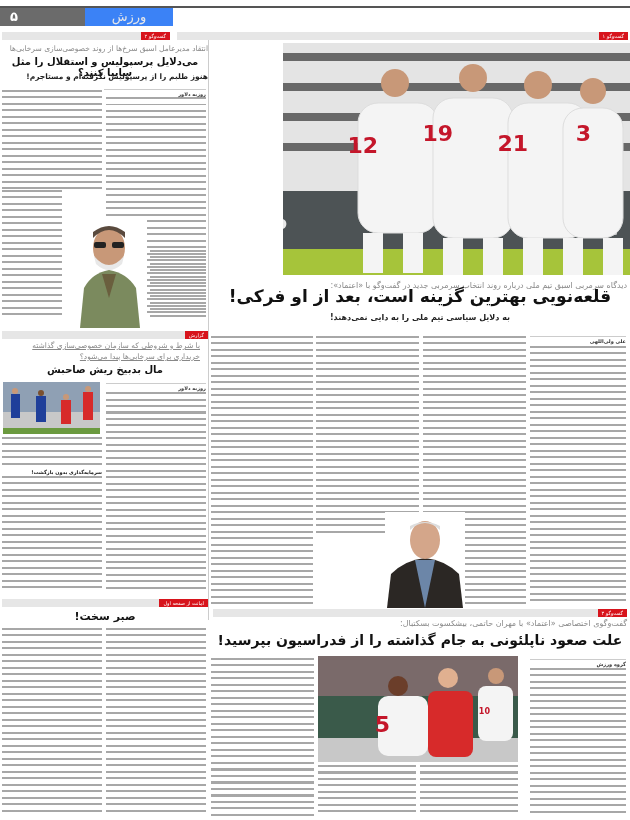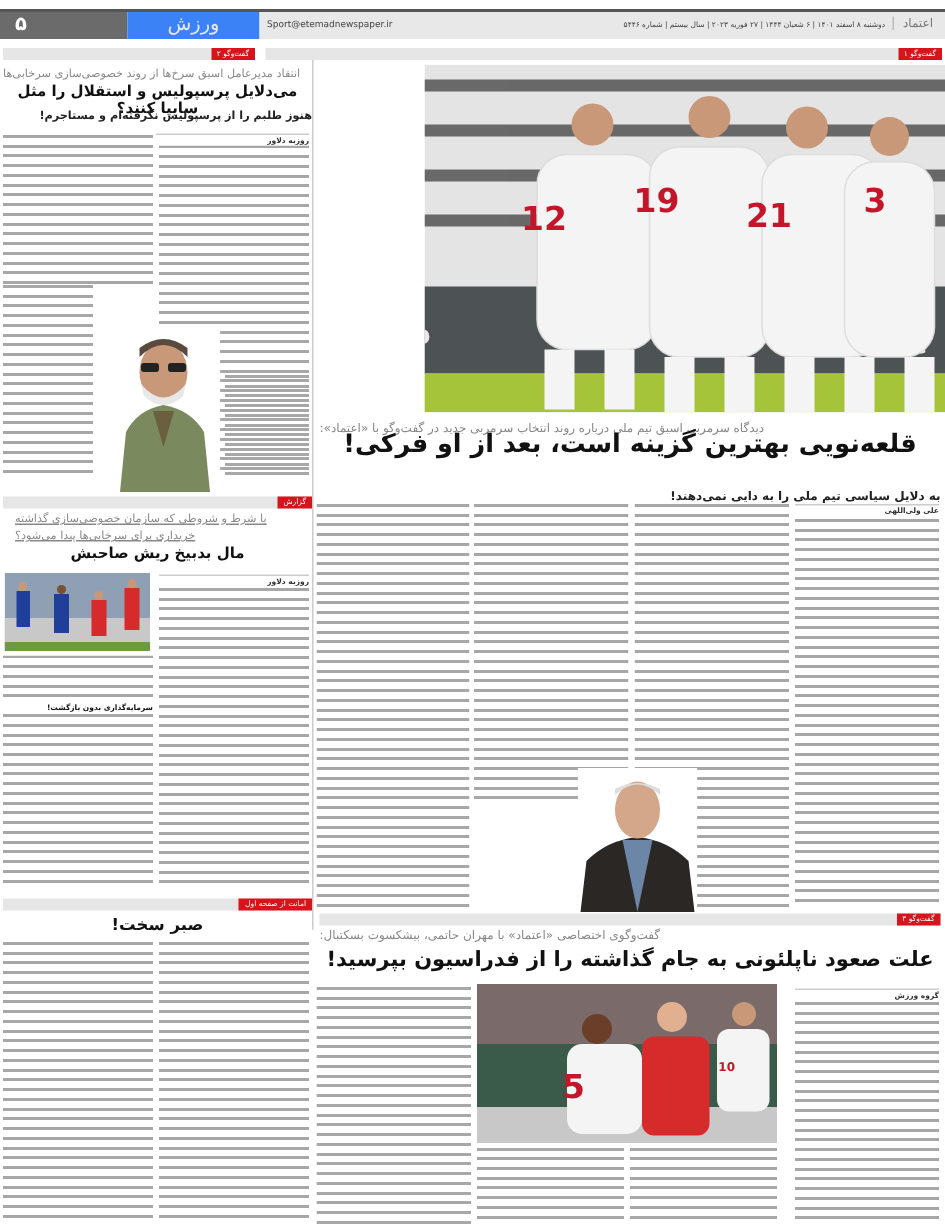--- a/index.html
+++ b/index.html
@@ -35,11 +35,6 @@
 <div class="masthead">
   <div class="mh-page">۵</div>
   <div class="mh-section">ورزش</div>
-  <div class="mh-bar">
-    <span class="mh-email">Sport@etemadnewspaper.ir</span>
-    <span class="mh-date" style="direction:rtl;">دوشنبه ۸ اسفند ۱۴۰۱ | ۶ شعبان ۱۴۴۴ | ۲۷ فوریه ۲۰۲۳ | سال بیستم | شماره ۵۴۴۶</span>
-    <span class="mh-logo">اعتماد</span>
-  </div>
 </div>
 
 <div class="section-bar" style="left:2px; top:32px; width:168px;">

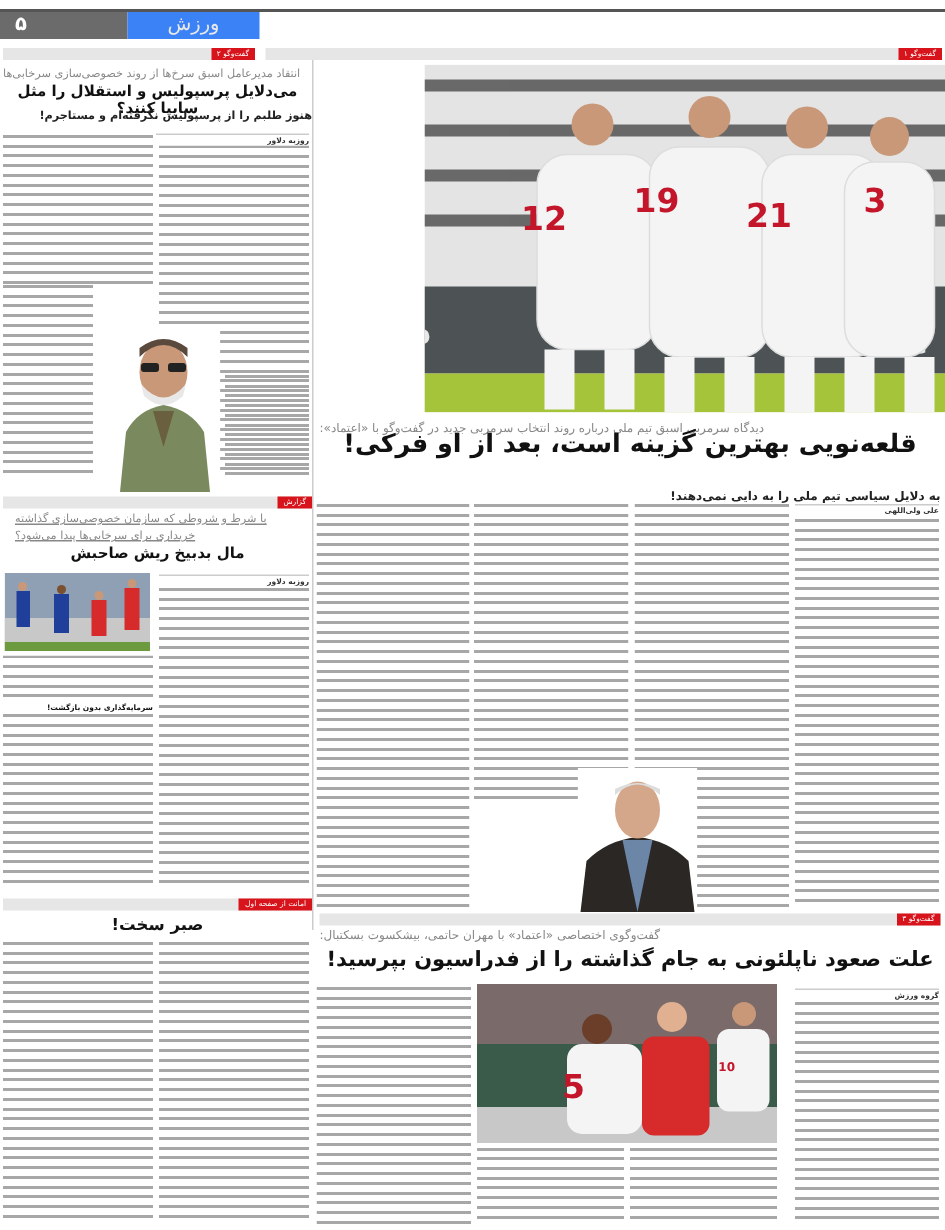--- a/index.html
+++ b/index.html
@@ -17,7 +17,7 @@
   .section-bar { position: absolute; height: 8px; background: #e6e6e6; }
   .section-tag { position: absolute; right: 0; top: 0; height: 8px; background: #d7141c; color: #fff; font-size: 5px; line-height: 8px; padding: 0 4px; }
 
-  .kicker { position: absolute; text-align: left; color: #888; font-size: 8px; }
+  .kicker { position: absolute; text-align: right; color: #888; font-size: 8px; }
   .headline { position: absolute; text-align: center; font-weight: bold; color: #111; }
   .subhead { position: absolute; text-align: center; font-weight: bold; color: #222; font-size: 8px; }
   .byline { position: absolute; font-size: 5px; font-weight: bold; color: #333; border-top: 1px solid #ccc; padding-top: 1px; }

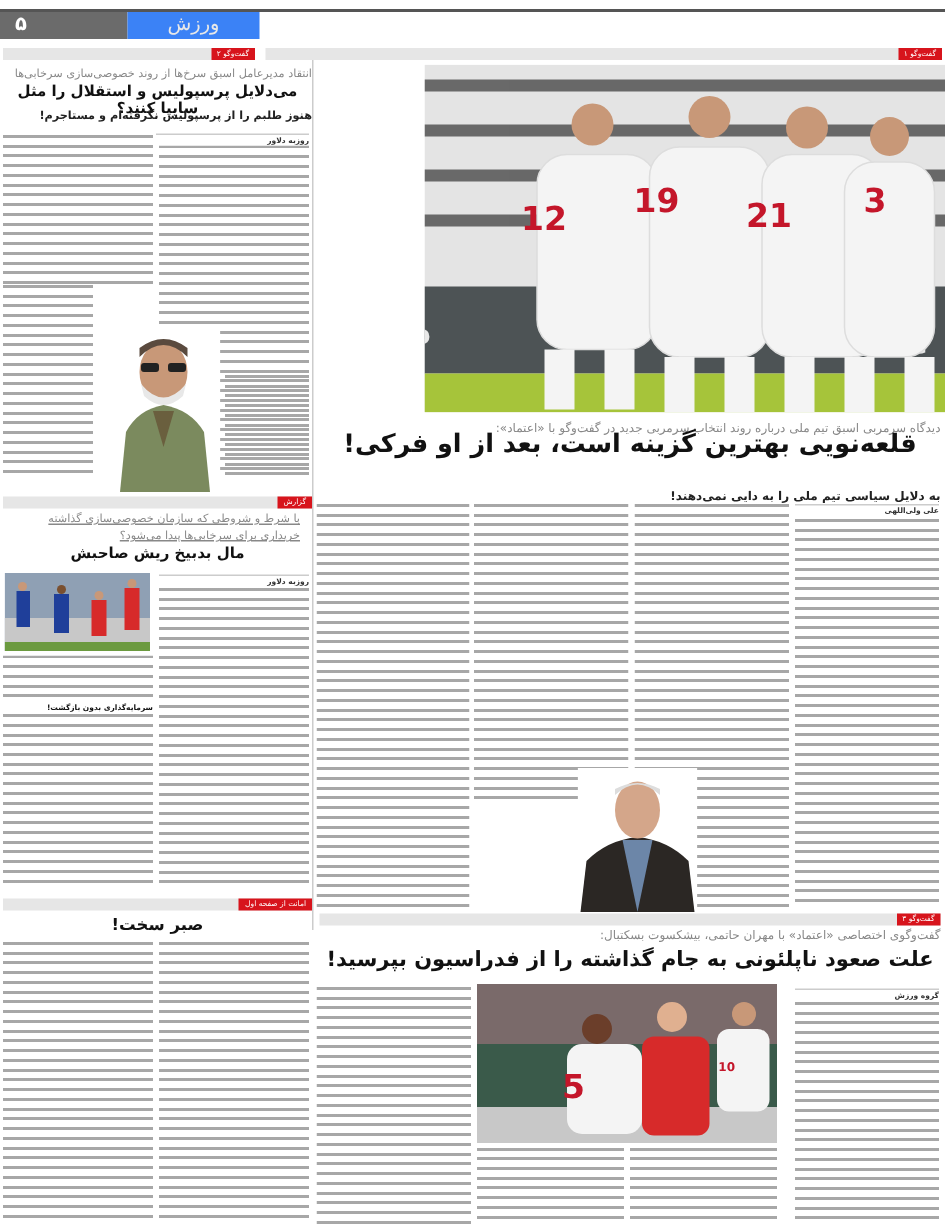--- a/index.html
+++ b/index.html
@@ -164,7 +164,7 @@
 
 <div class="kicker" style="left:213px; top:281px; width:414px;">دیدگاه سرمربی اسبق تیم ملی درباره روند انتخاب سرمربی جدید در گفت‌وگو با «اعتماد»:</div>
 <div class="headline" style="left:213px; top:286px; width:414px; font-size:17px;">قلعه‌نویی بهترین گزینه است، بعد از او فرکی!</div>
-<div class="subhead" style="left:213px; top:326px; width:414px;text-align:right;">به دلایل سیاسی تیم ملی را به دایی نمی‌دهند!</div>
+<div class="subhead" style="left:213px; top:313px; width:414px;">به دلایل سیاسی تیم ملی را به دایی نمی‌دهند!</div>
 
 <div class="byline" style="left:530px; top:336px; width:96px; text-align:right;">علی ولی‌اللهی</div>
 <div class="col" style="left:530px; top:346px; width:96px; height:260px;">

